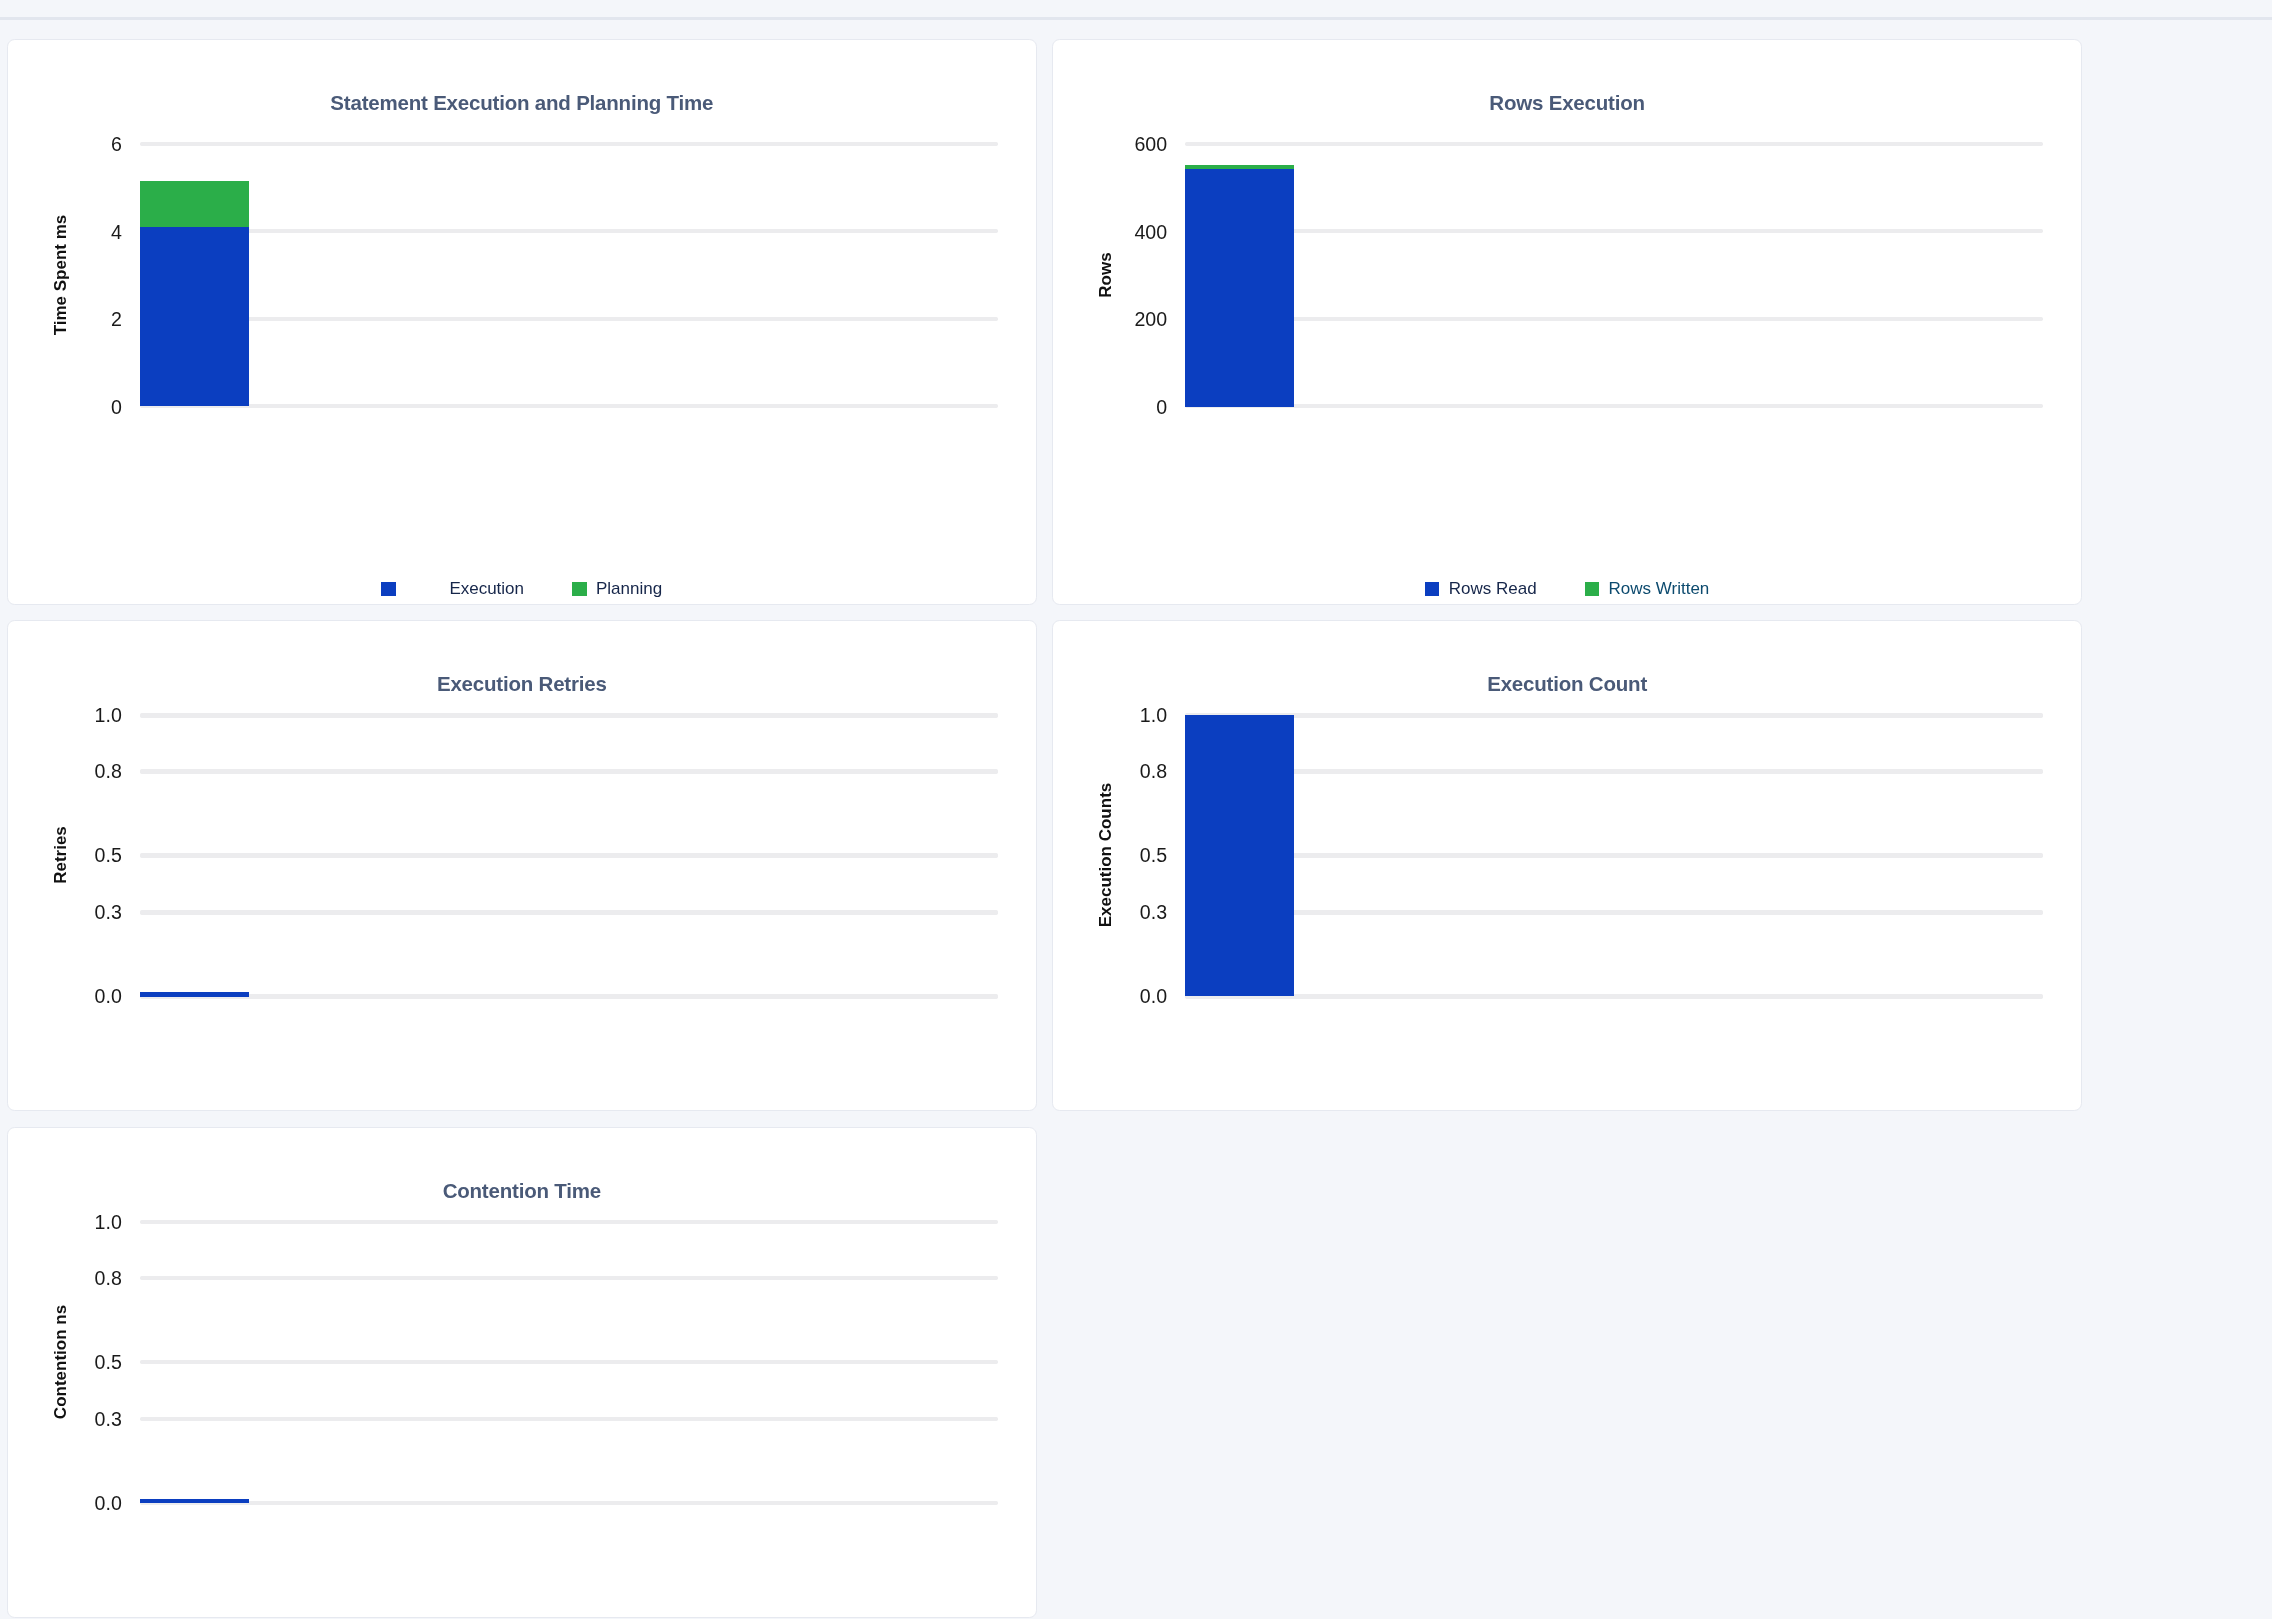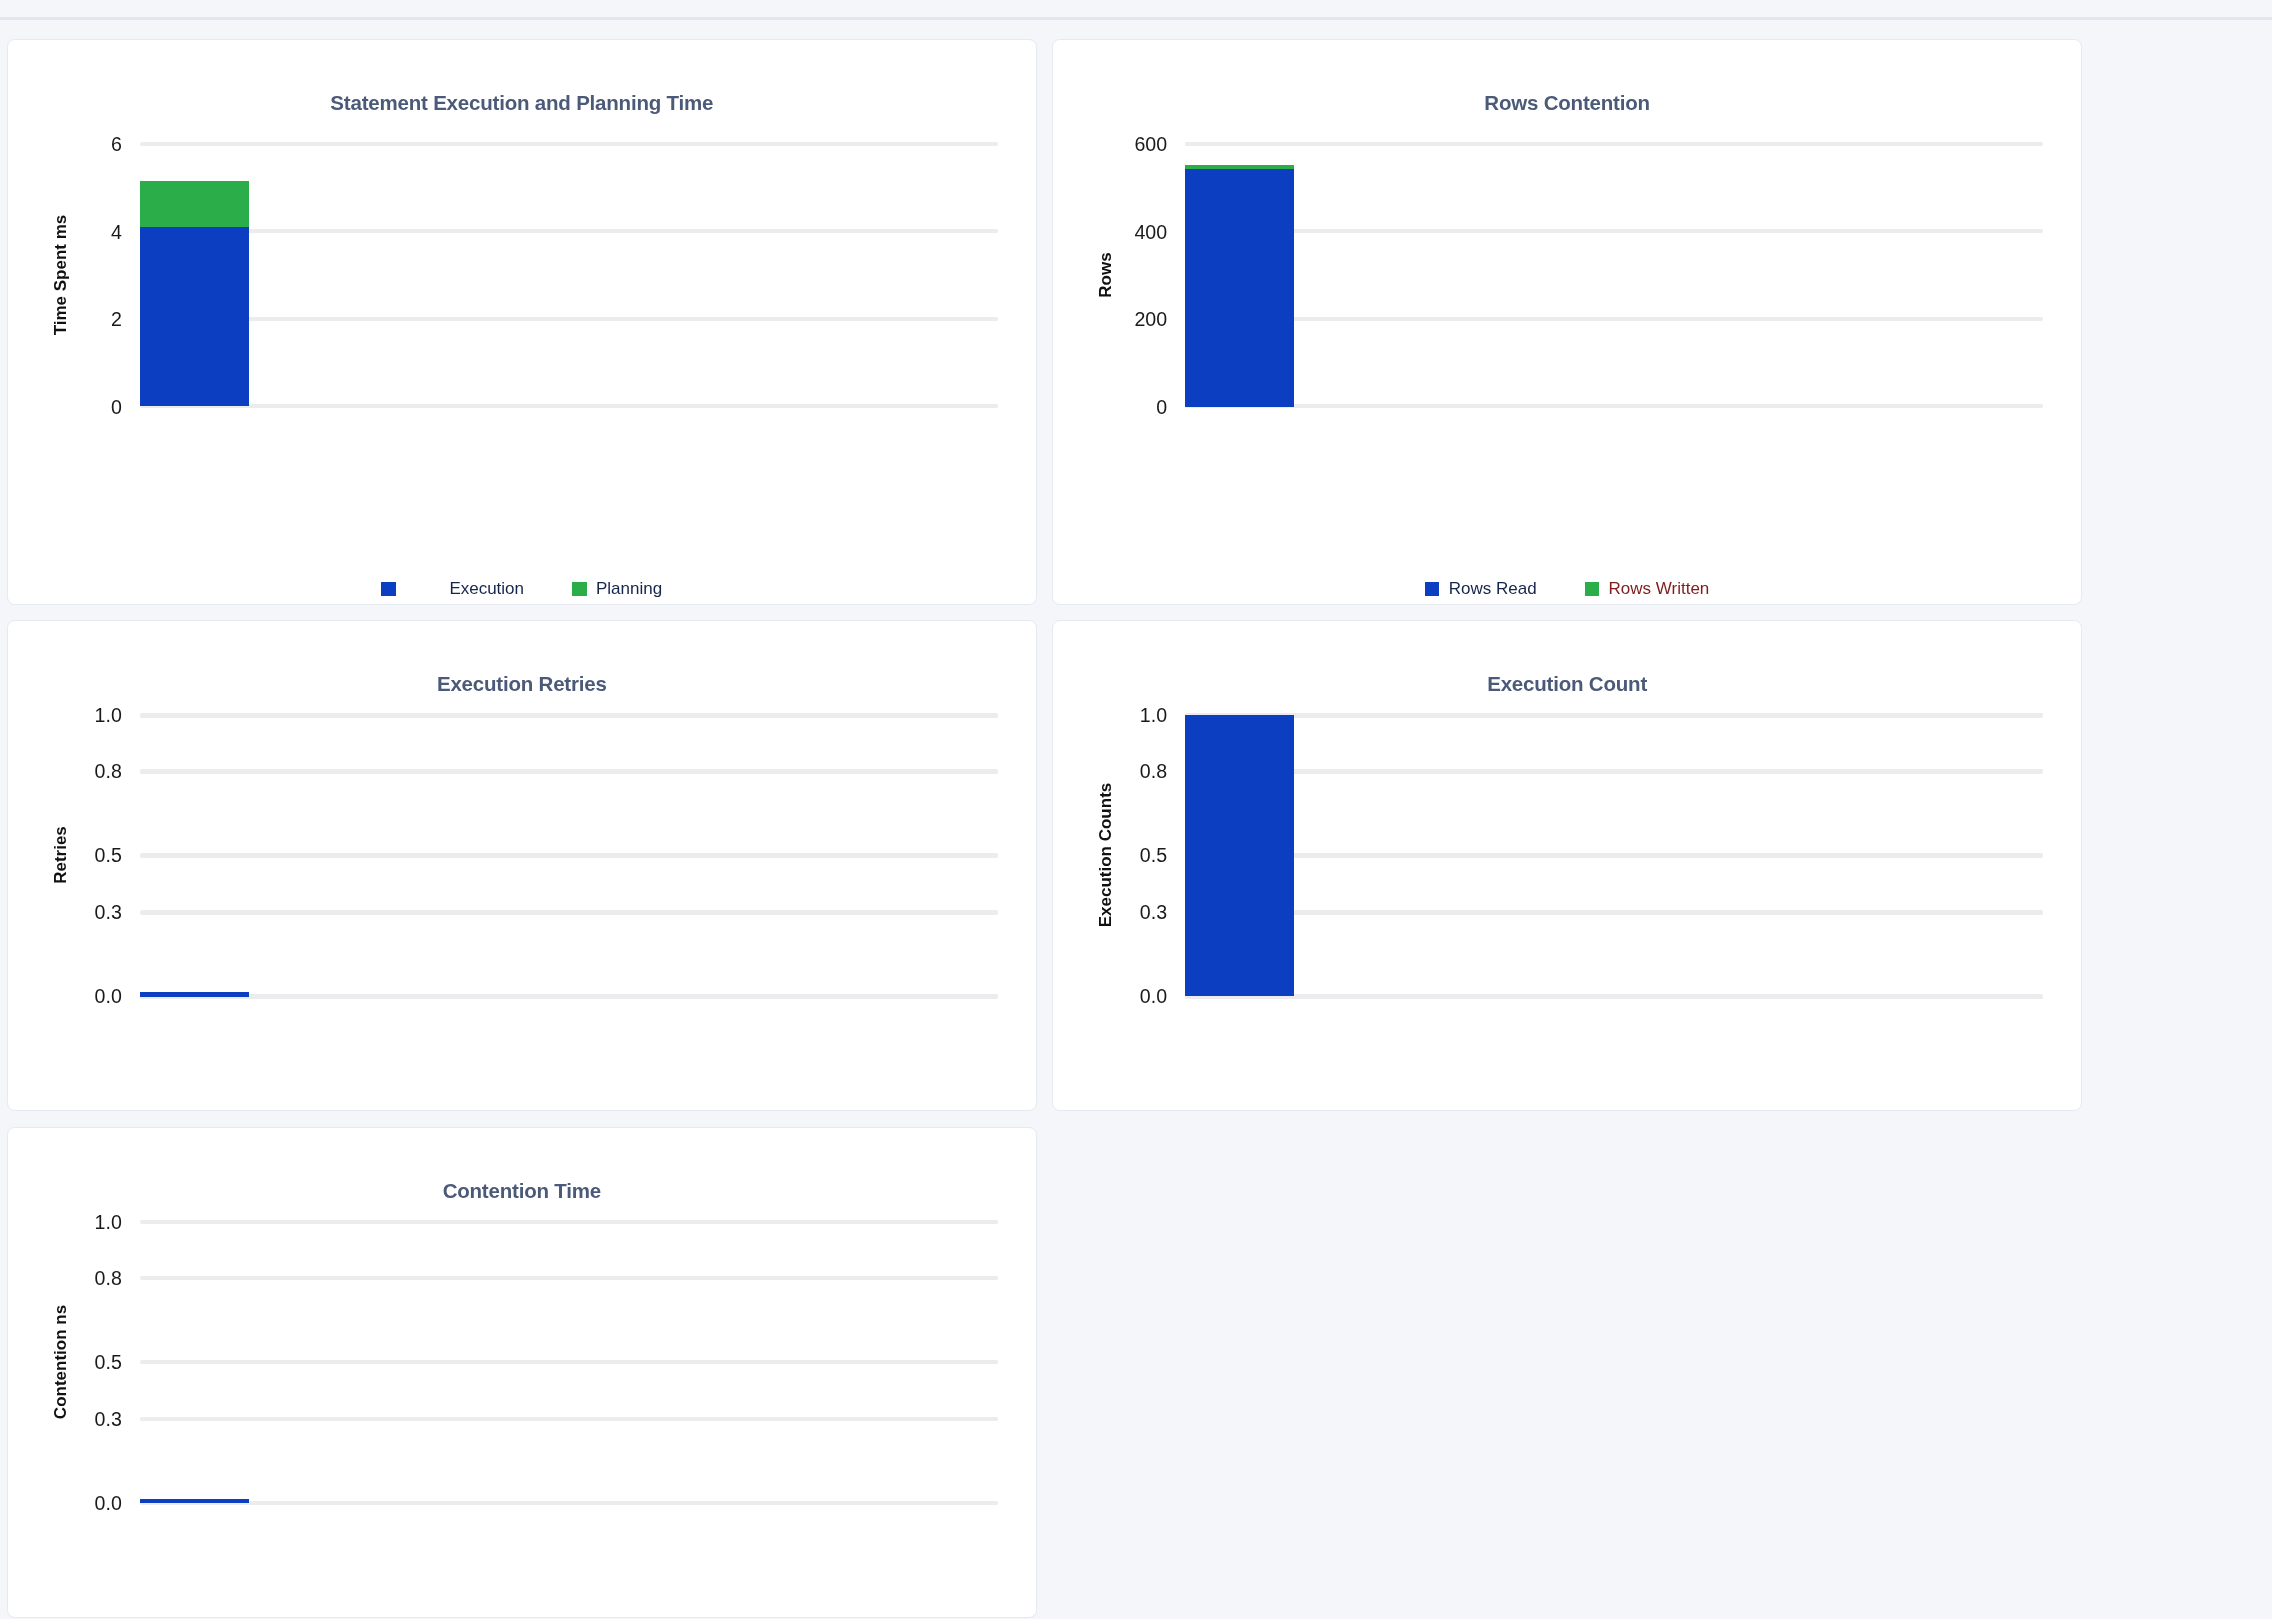--- a/index.html
+++ b/index.html
@@ -169,7 +169,7 @@
     </div>
 
     <div class="card tall">
-      <div class="card-title">Rows Contention</div>
+      <div class="card-title">Rows Execution</div>
       <div class="plot">
           <div class="gridline" style="left: 132px; width: 858px; top: 364px; background: rgb(236, 236, 238);"></div>
           <div class="tick-label" style="top: 367px; left: 0px; width: 114px; color: rgb(26, 26, 26);">0</div>

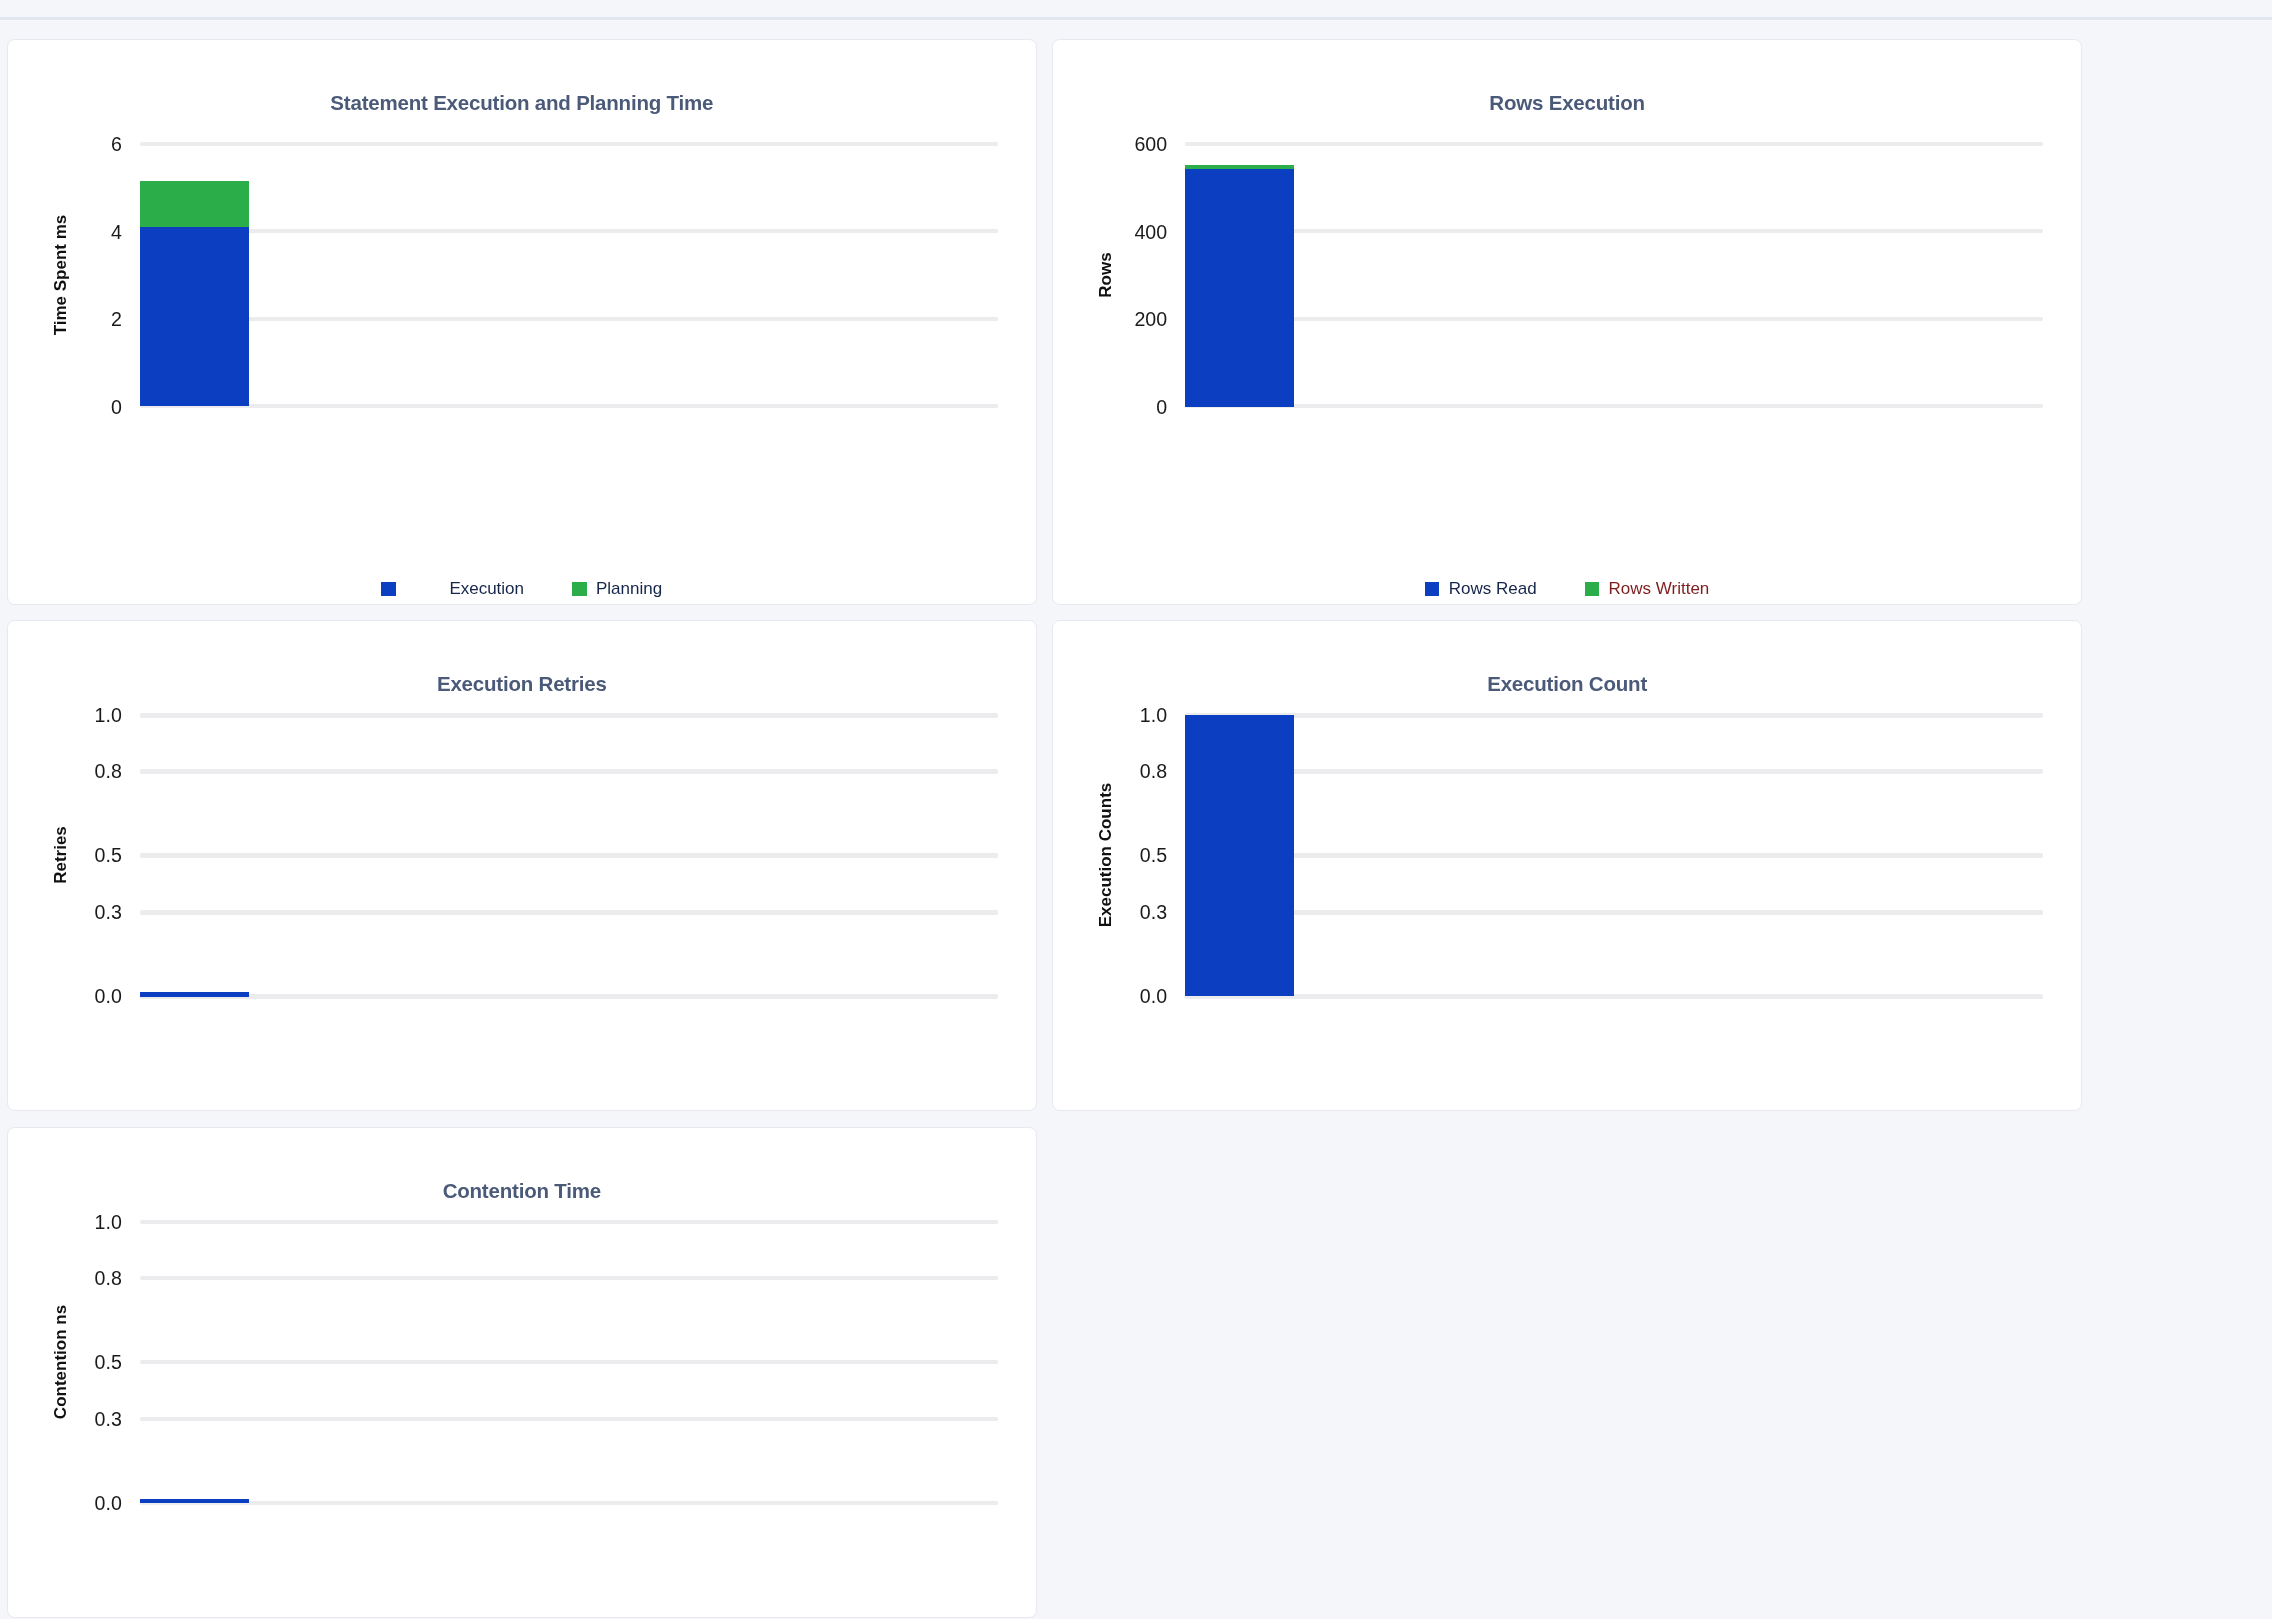--- a/index.html
+++ b/index.html
@@ -190,7 +190,7 @@
           </div>
           <div class="legend-item">
             <span class="legend-swatch" style="background: rgb(43, 174, 73);"></span>
-            <span class="legend-label" style="color: #7f1d1d;">Rows Written</span>
+            <span class="legend-label" style="color: #0c4a6e;">Rows Written</span>
           </div>
         </div>
     </div>

